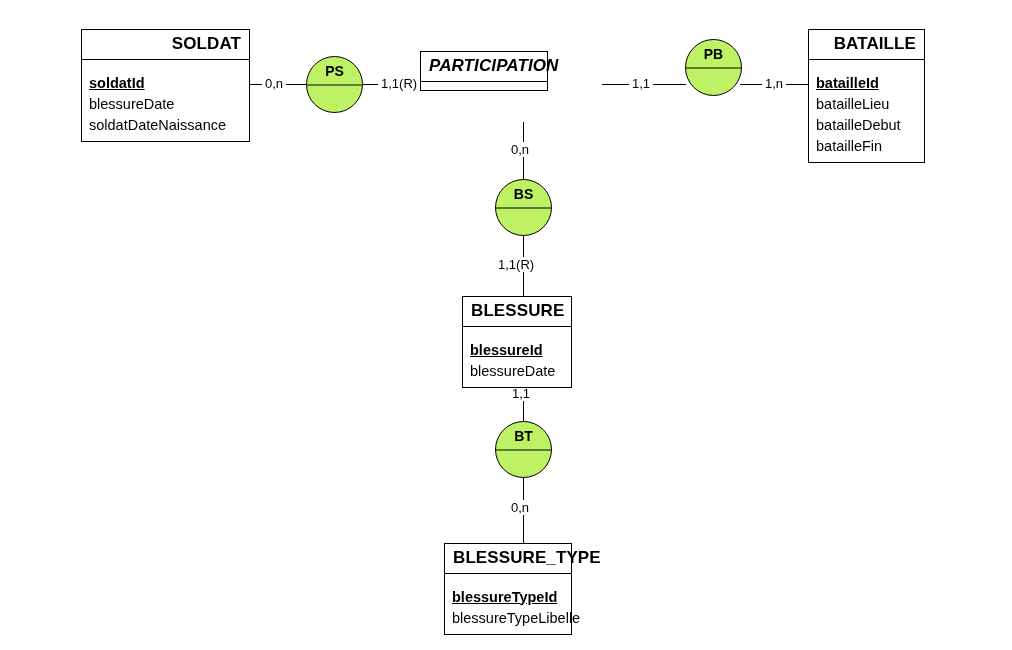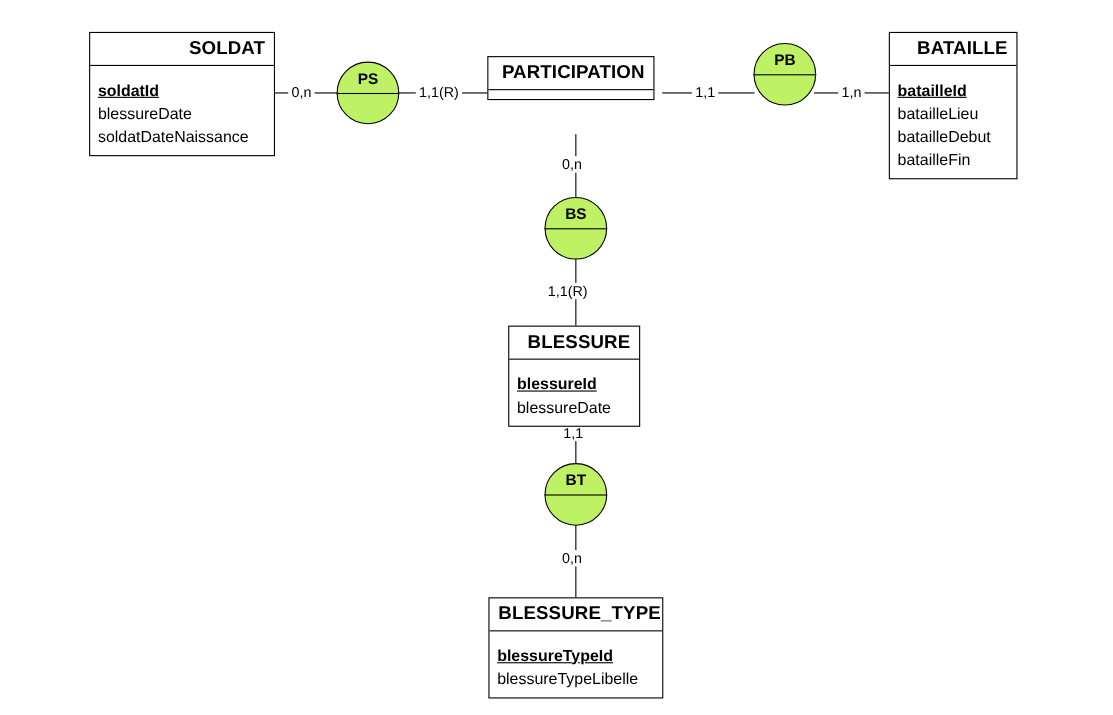--- a/index.html
+++ b/index.html
@@ -148,7 +148,7 @@
     <div class="rel-divider"></div>
   </div>
 
-  <div class="entity" style="left:443px; top:51px; width:152px;">
+  <div class="entity" style="left:420px; top:51px; width:128px;font-style:italic;">
     <div class="entity-title">PARTICIPATION</div>
     <div class="entity-attrs">
     </div>

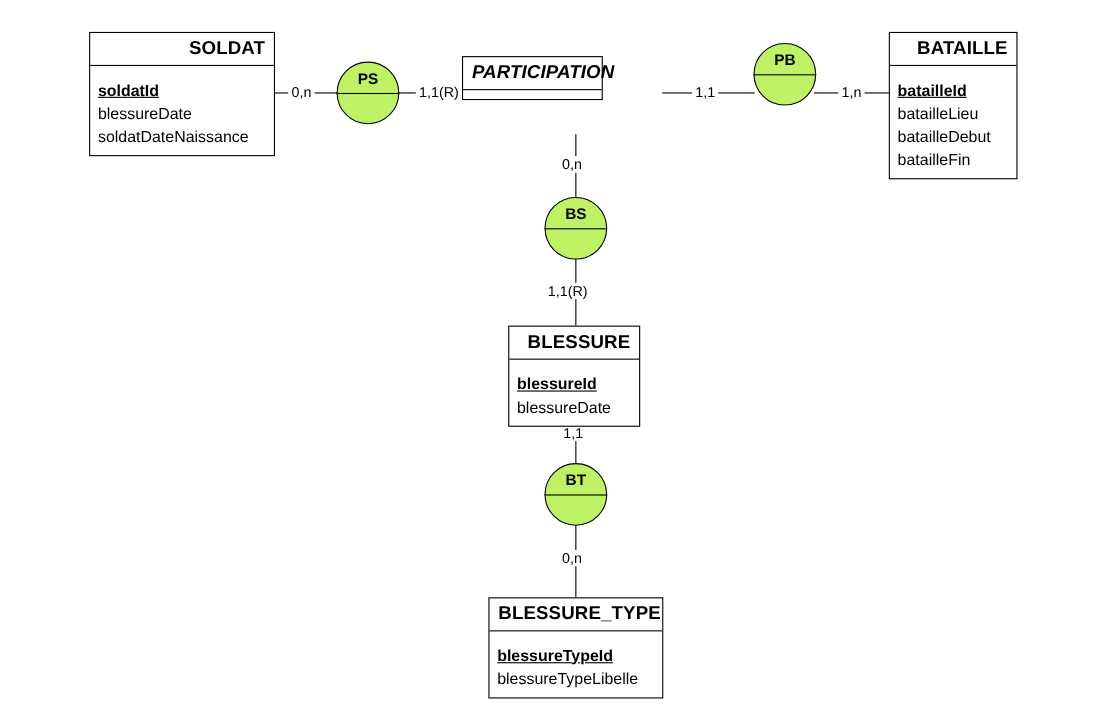--- a/index.html
+++ b/index.html
@@ -174,7 +174,7 @@
     <div class="rel-divider"></div>
   </div>
 
-  <div class="entity" style="left:462px; top:296px; width:120px;">
+  <div class="entity" style="left:462px; top:296px; width:110px;">
     <div class="entity-title">BLESSURE</div>
     <div class="entity-attrs">
       <div class="attr key">blessureId</div>

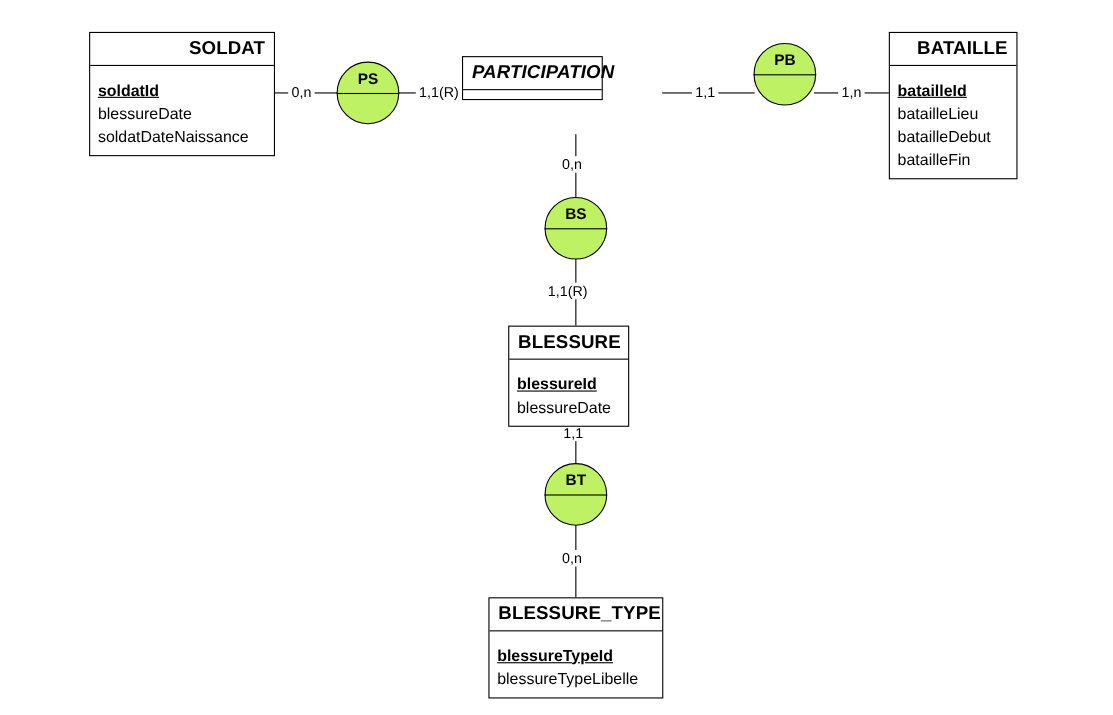--- a/index.html
+++ b/index.html
@@ -187,7 +187,7 @@
     <div class="rel-divider"></div>
   </div>
 
-  <div class="entity" style="left:444px; top:543px; width:159px;">
+  <div class="entity" style="left:444px; top:543px; width:128px;">
     <div class="entity-title">BLESSURE_TYPE</div>
     <div class="entity-attrs">
       <div class="attr key">blessureTypeId</div>

